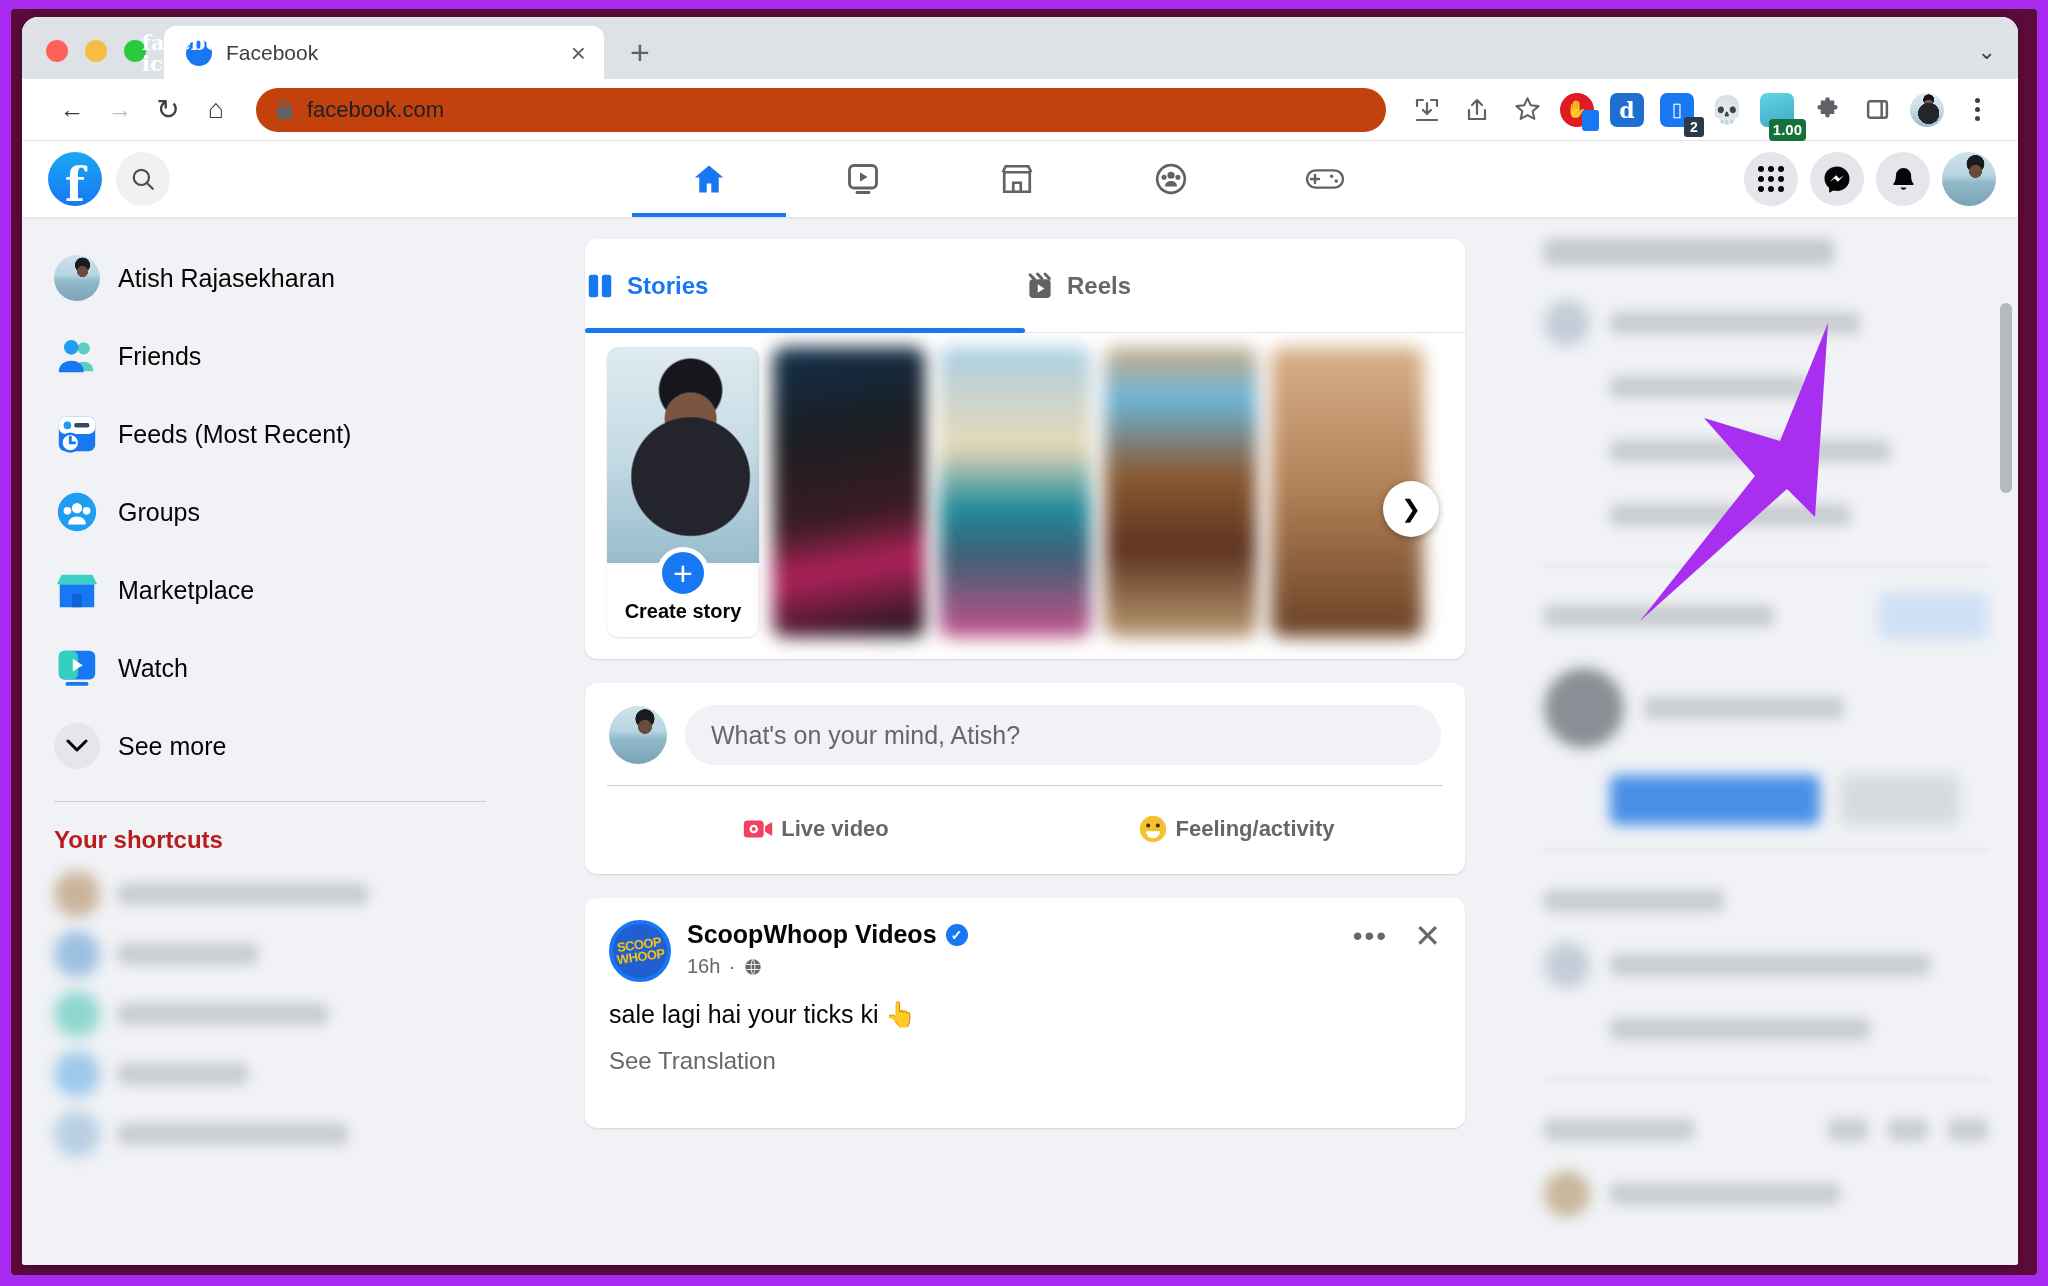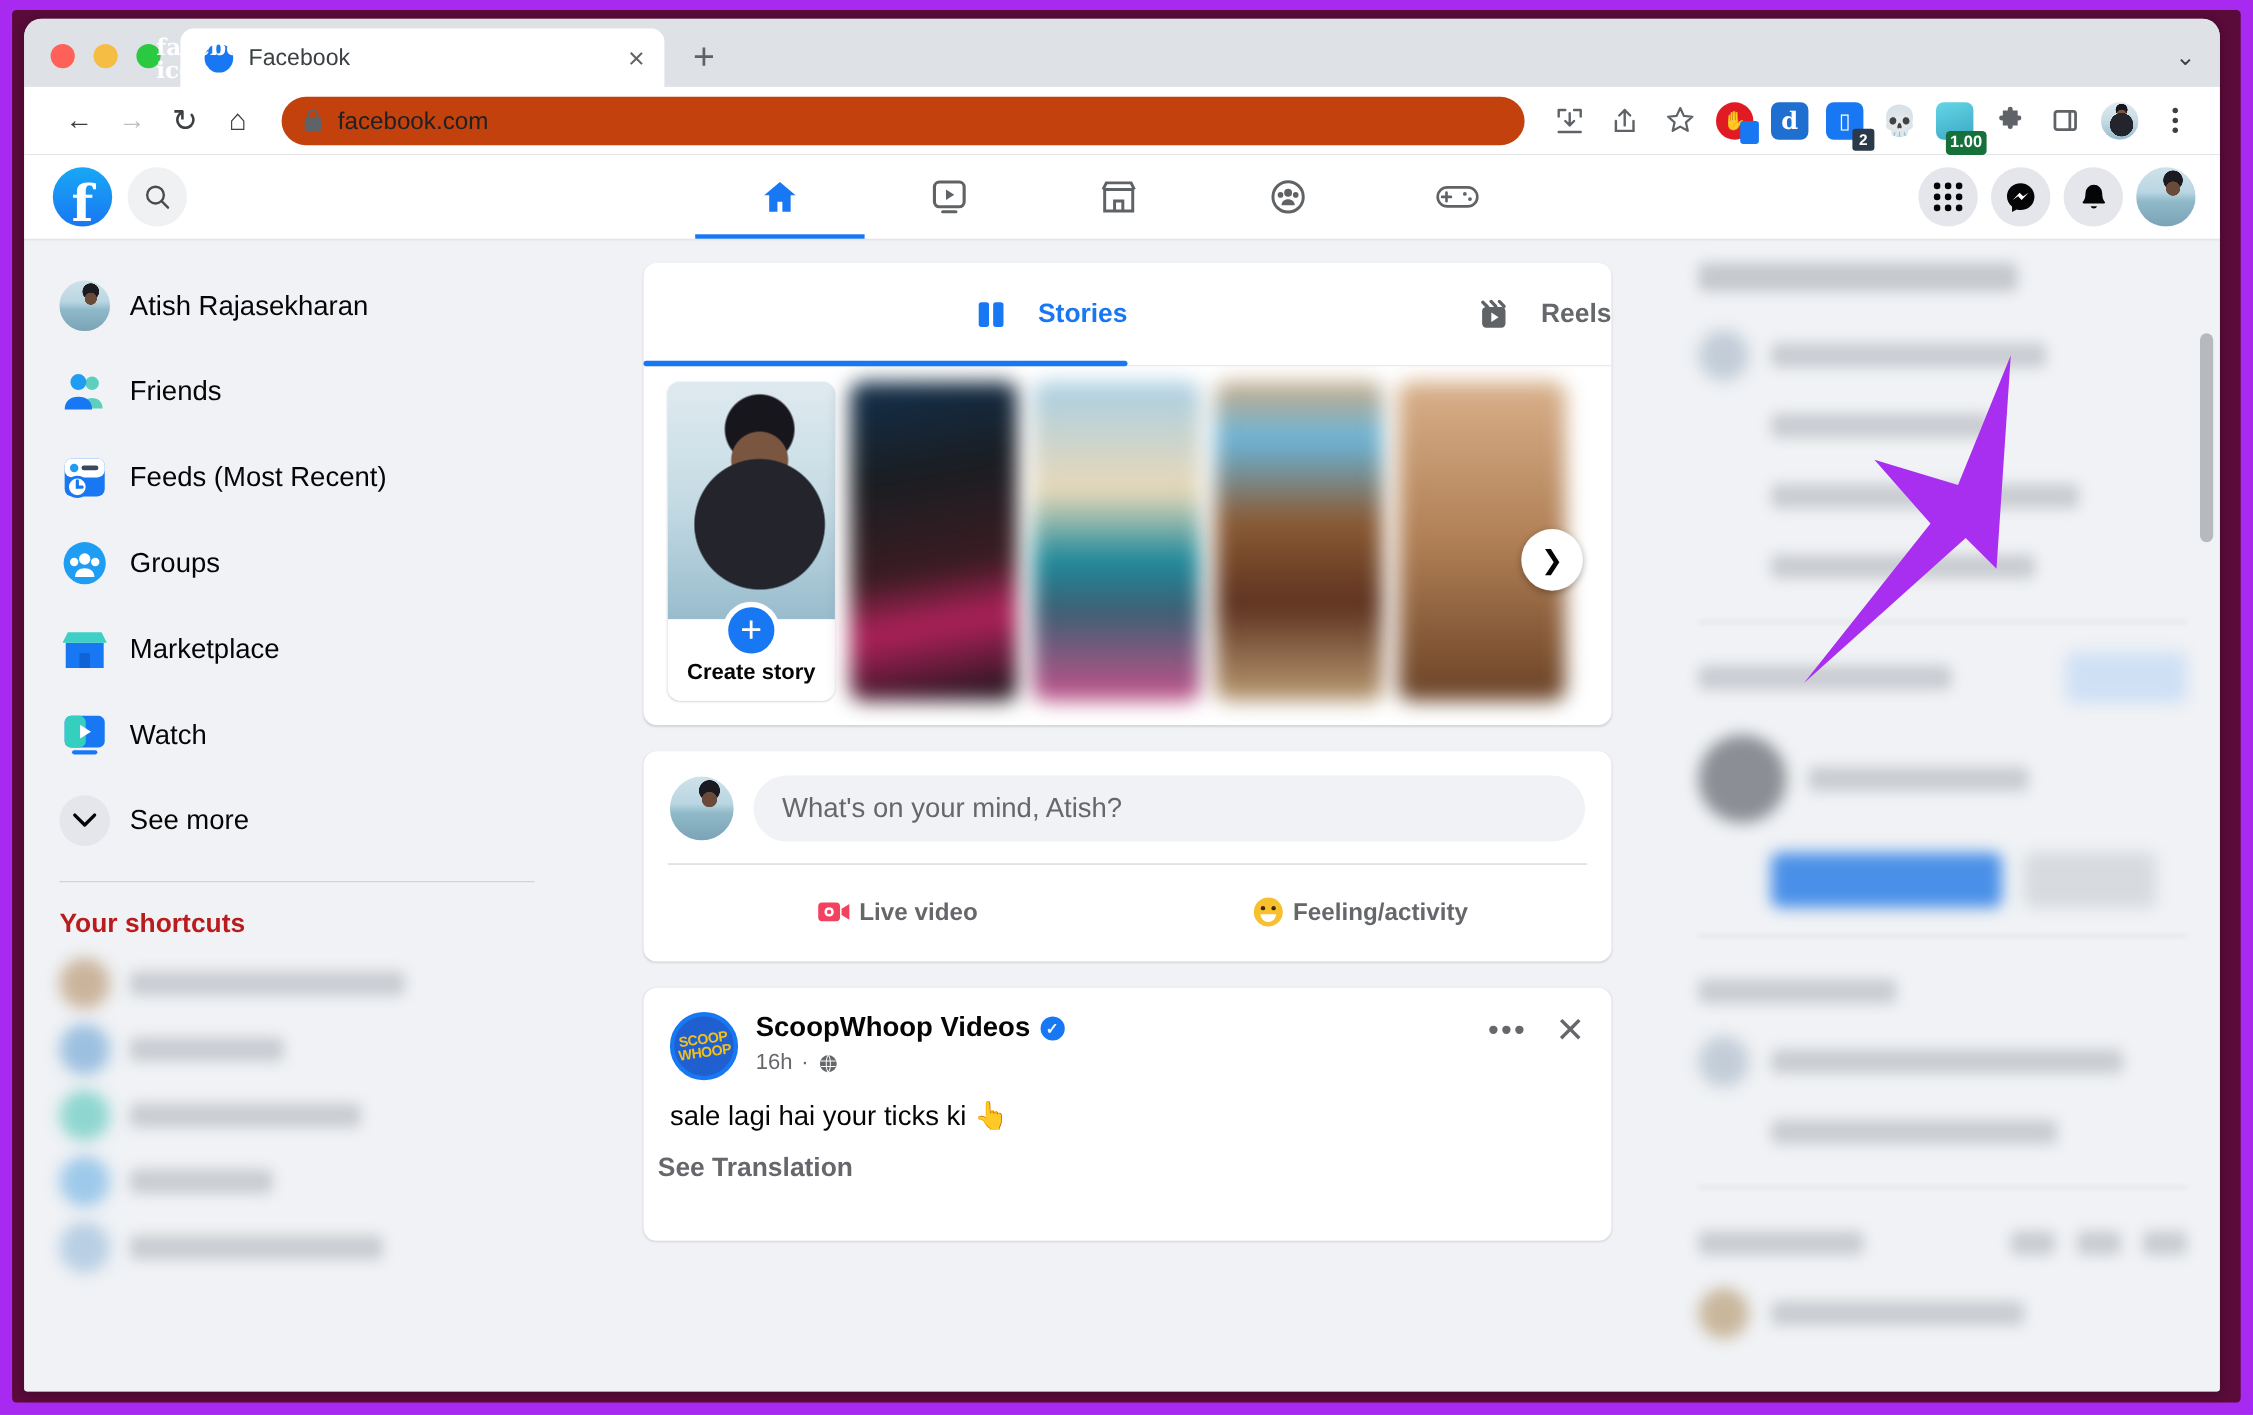--- a/index.html
+++ b/index.html
@@ -225,8 +225,8 @@
   
   .story-tabs { display: flex; height: 94px; border-bottom: 1px solid #e4e6eb; }
   .story-tab {
-    flex: 1; display: flex; align-items: center; justify-content: flex-end;
-    gap: 28px; font-size: 24px; font-weight: bold; color: #65676b;
+    flex: 1; display: flex; align-items: center; justify-content: flex-start;
+    gap: 12px; font-size: 24px; font-weight: bold; color: #65676b;
     position: relative; cursor: pointer;
   }
   .story-tab.active { color: #1877f2; }

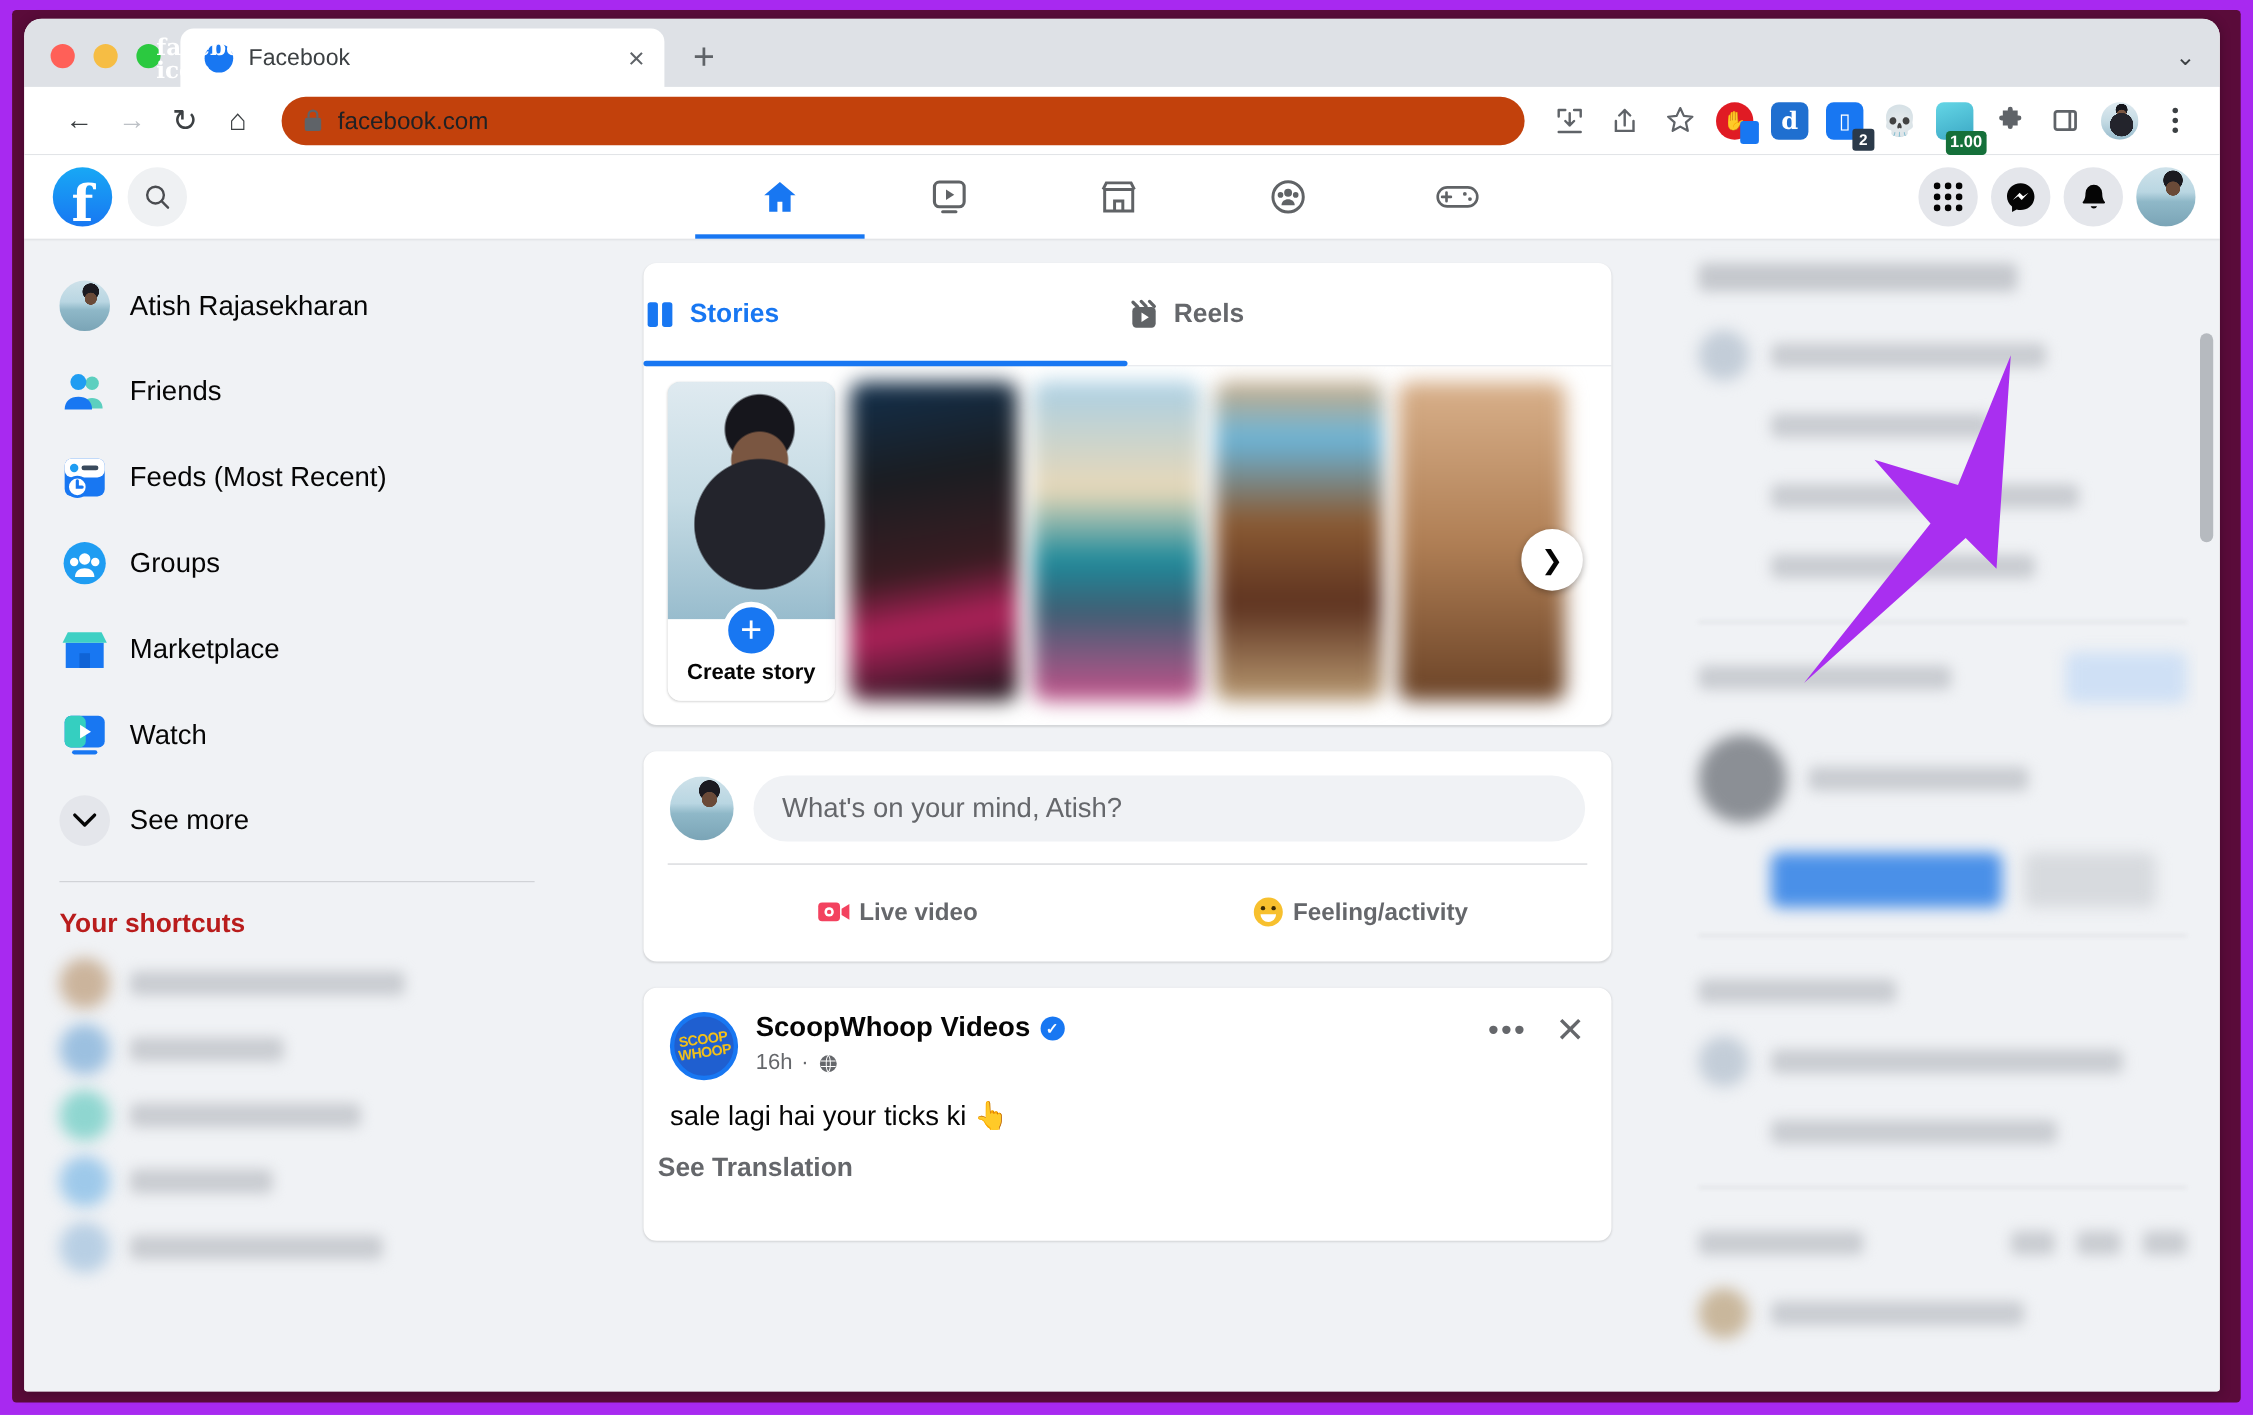--- a/index.html
+++ b/index.html
@@ -313,7 +313,7 @@
   .dots3 { font-size: 28px; color: #65676b; cursor: pointer; letter-spacing: 2px; line-height: 0.6; }
   .xbtn { font-size: 32px; color: #65676b; cursor: pointer; font-weight: 300; line-height: 1; }
   .post-body { padding: 18px 24px 0 24px; font-size: 25px; color: #050505; }
-  .see-trans { padding: 18px 24px 0 13px; font-size: 24px; color: #65676b; font-weight: bold; cursor: pointer; }
+  .see-trans { padding: 18px 24px 0 24px; font-size: 24px; color: #65676b; font-weight: normal; cursor: pointer; }
 
   
   #rightbar { width: 490px; padding: 22px 30px 0 16px; flex-shrink: 0; position: relative; }

